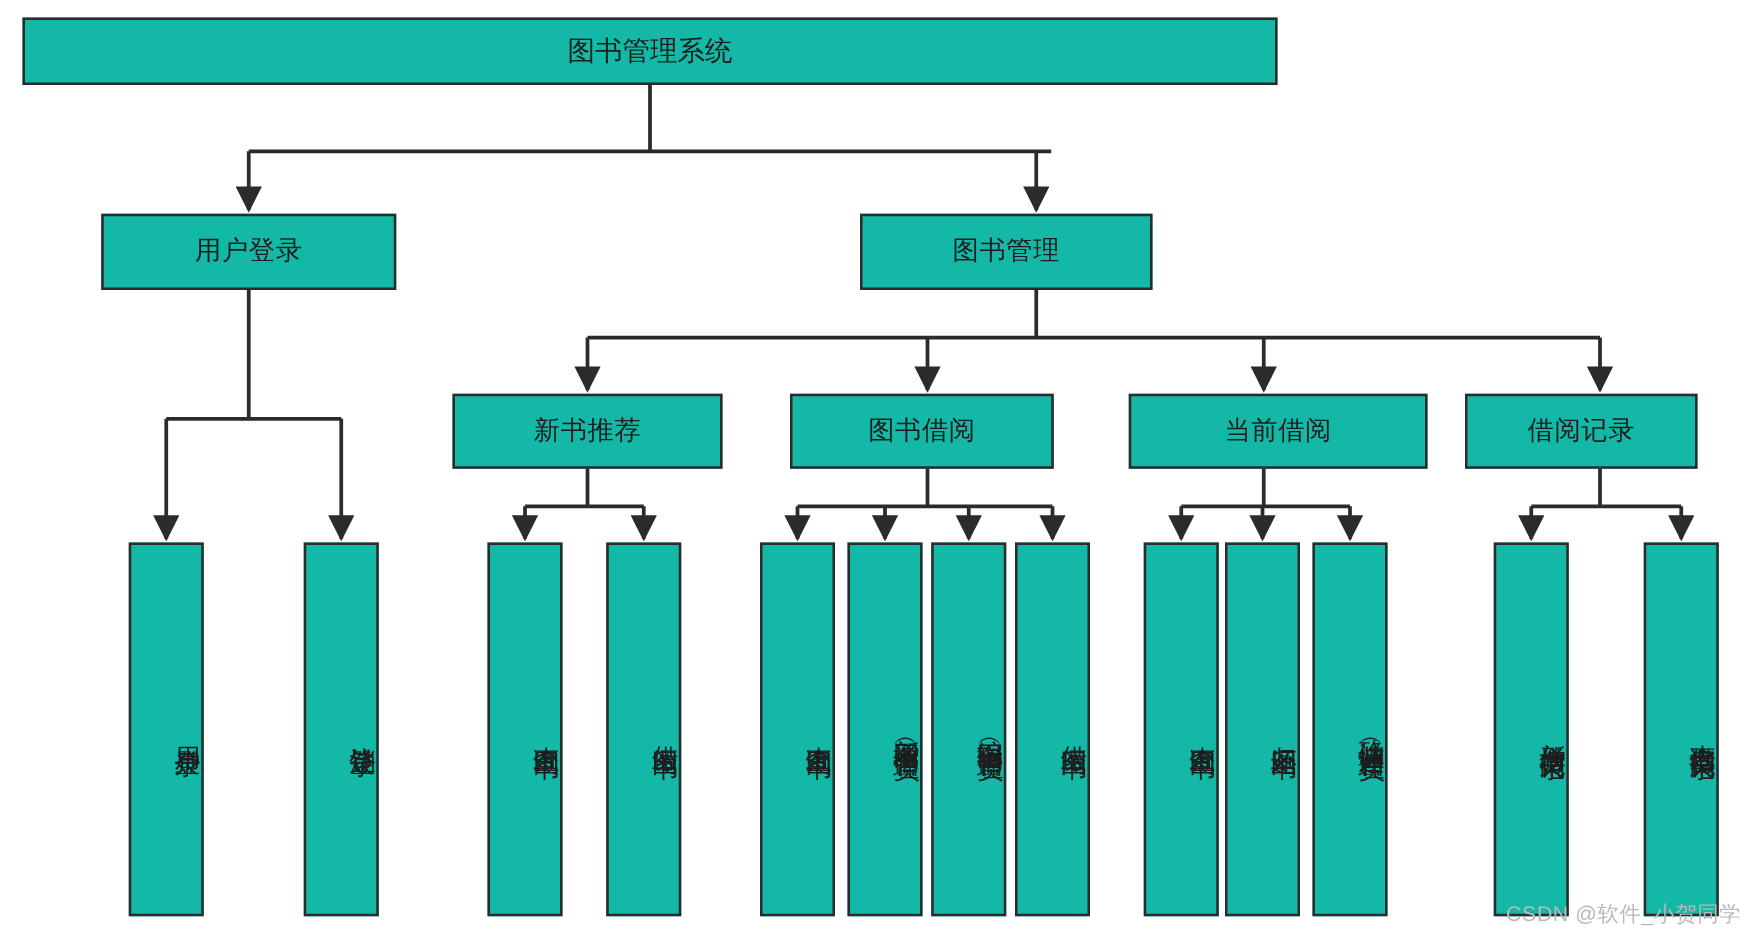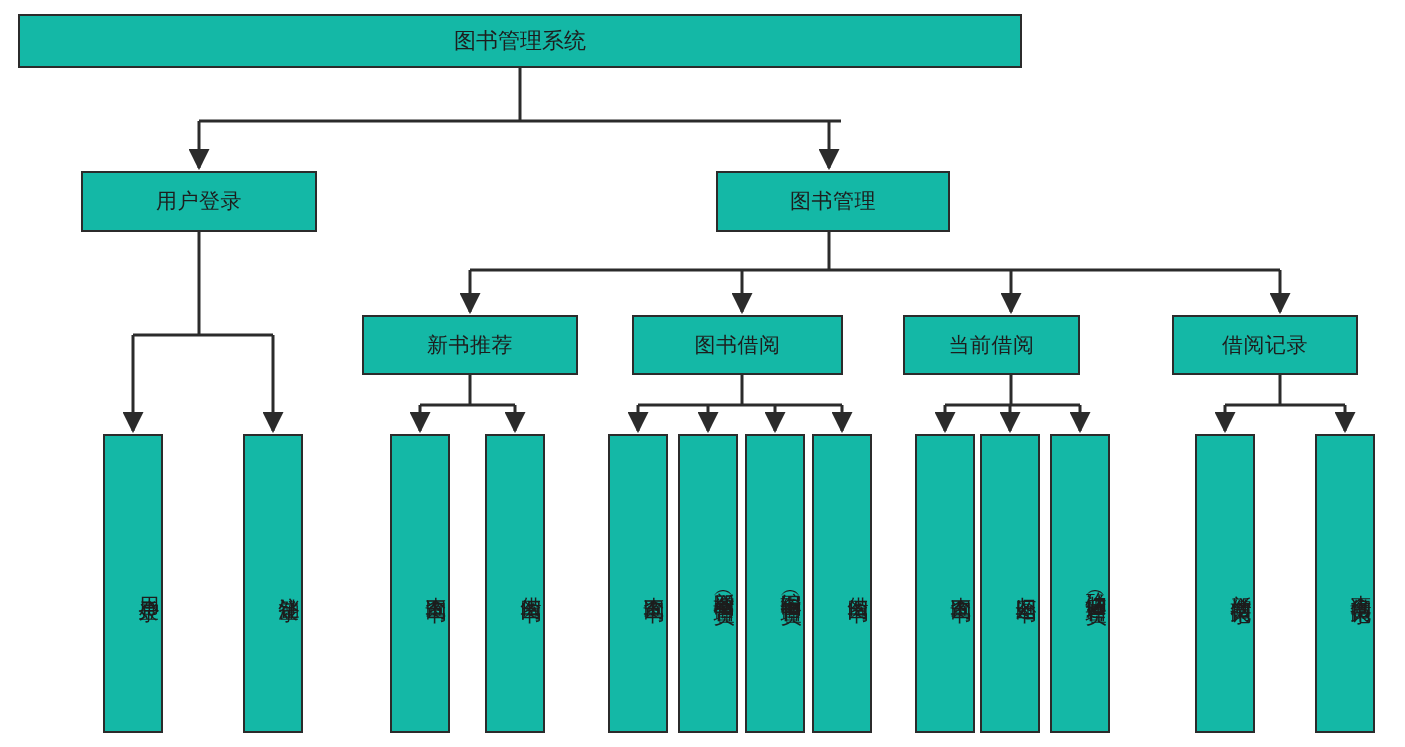--- a/index.html
+++ b/index.html
@@ -133,7 +133,7 @@
   <div class="node h" style="left:81px; top:171px; width:236px; height:61px;">
     <span>用户登录</span>
   </div>
-  <div class="node h" style="left:716px; top:171px; width:234px; height:61px;">
+  <div class="node h" style="left:688px; top:171px; width:234px; height:61px;">
     <span>图书管理</span>
   </div>
 

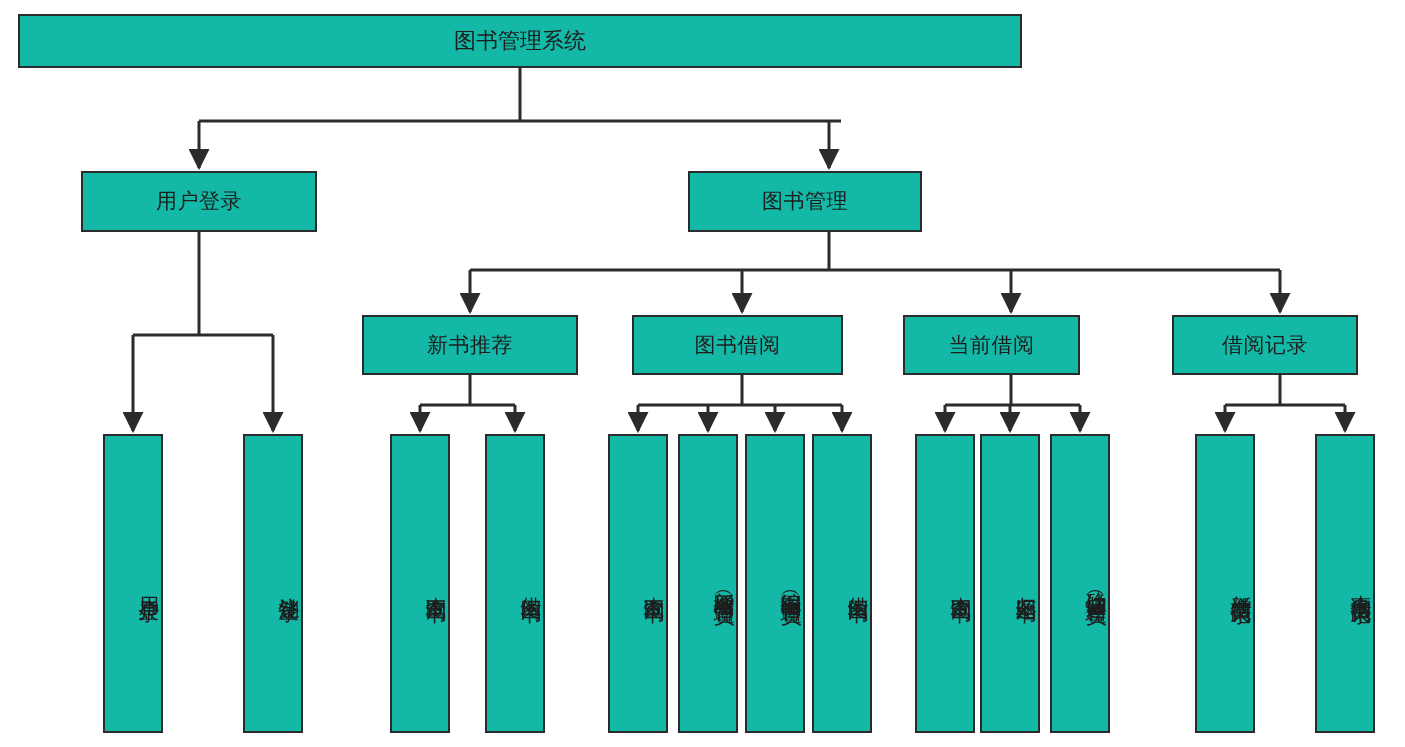--- a/index.html
+++ b/index.html
@@ -143,7 +143,7 @@
   <div class="node h" style="left:632px; top:315px; width:211px; height:60px;">
     <span>图书借阅</span>
   </div>
-  <div class="node h" style="left:903px; top:315px; width:177px; height:60px;text-align:right;">
+  <div class="node h" style="left:903px; top:315px; width:239px; height:60px;text-align:right;">
     <span>当前借阅</span>
   </div>
   <div class="node h" style="left:1172px; top:315px; width:186px; height:60px;text-align:center;">

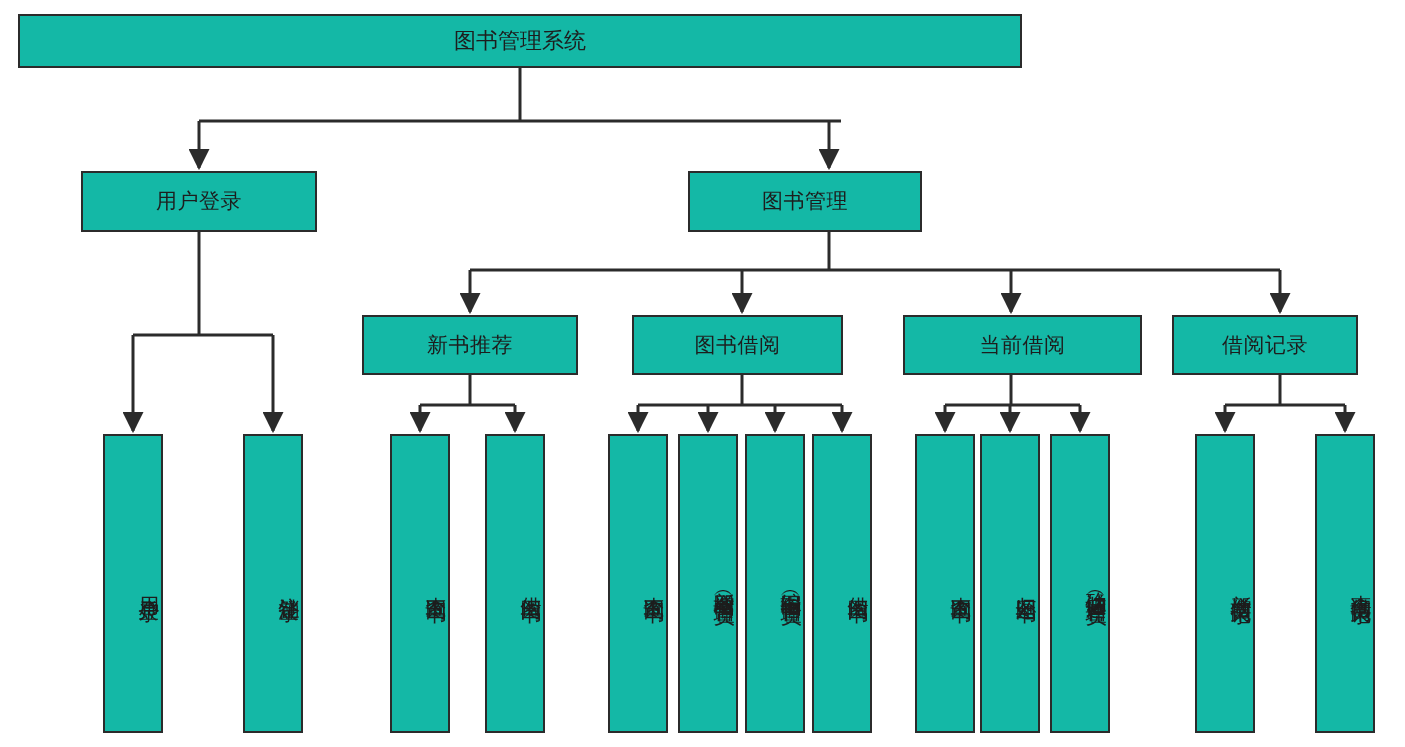--- a/index.html
+++ b/index.html
@@ -194,6 +194,7 @@
     <span class="vlabel">查询借阅记录</span>
   </div>
 
+  <div class="watermark">CSDN @软件_小贺同学</div>
 
 </div>
 

